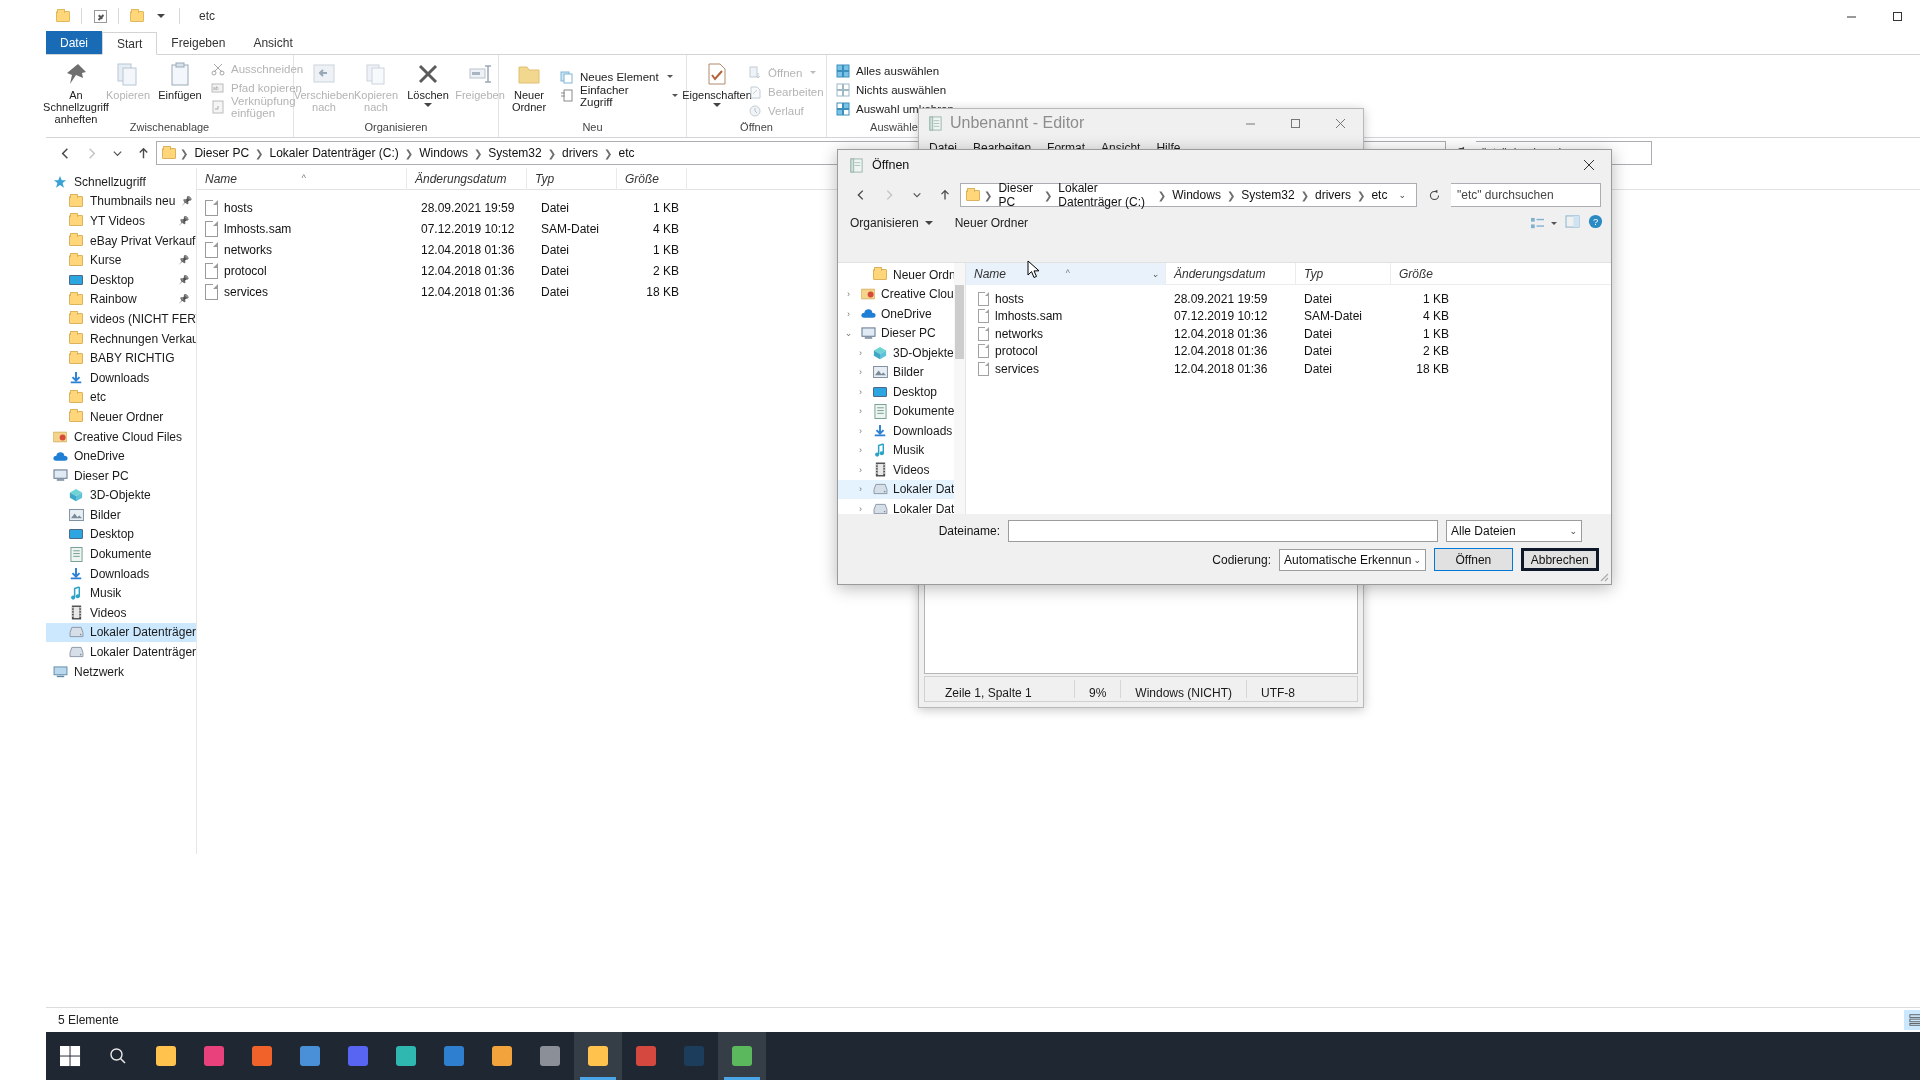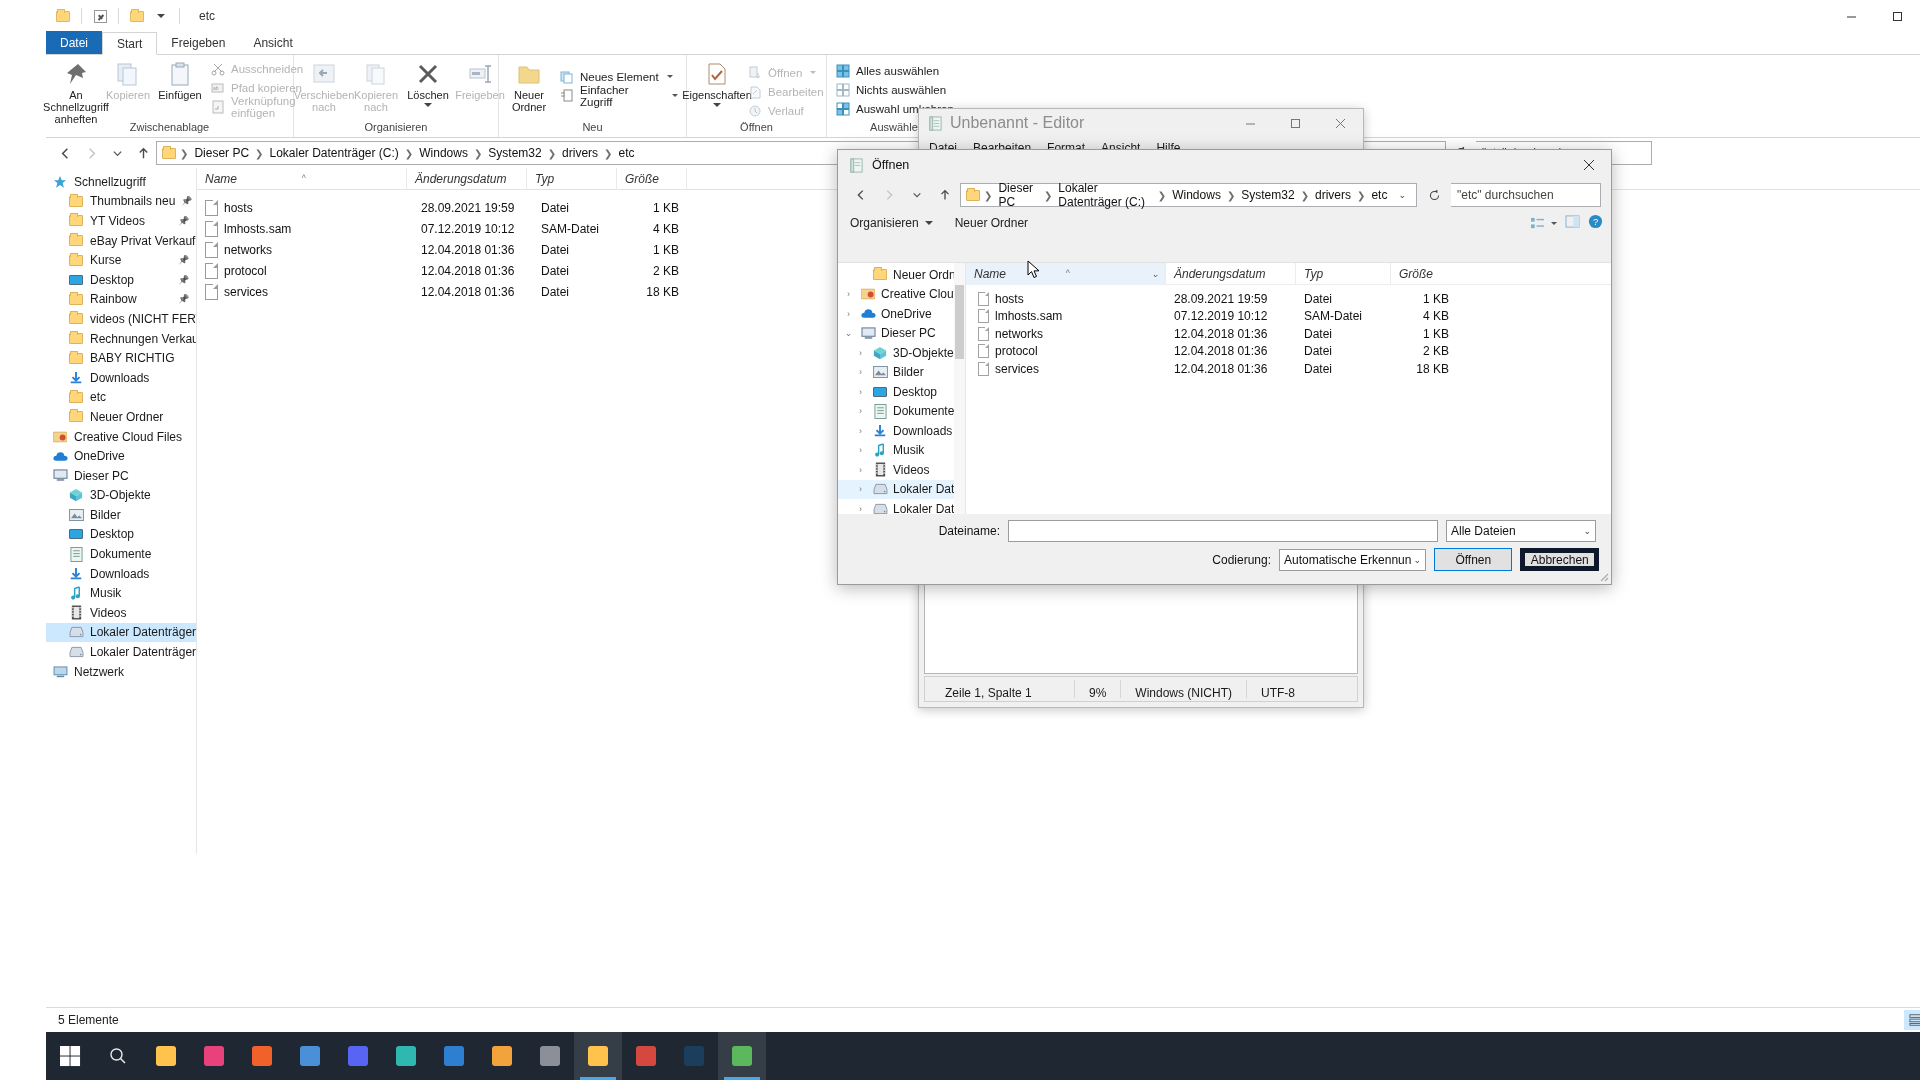--- a/index.html
+++ b/index.html
@@ -1130,7 +1130,7 @@
       <div class="brow">
         <span class="blabel" style="width:150px;">Dateiname:</span>
         <span class="bfield" style="width:430px;"></span>
-        <span class="bcombo" style="width:150px;">
+        <span class="bcombo" style="width:136px;">
           <span>Alle Dateien</span>
           <span class="combo-caret">⌄</span>
         </span>

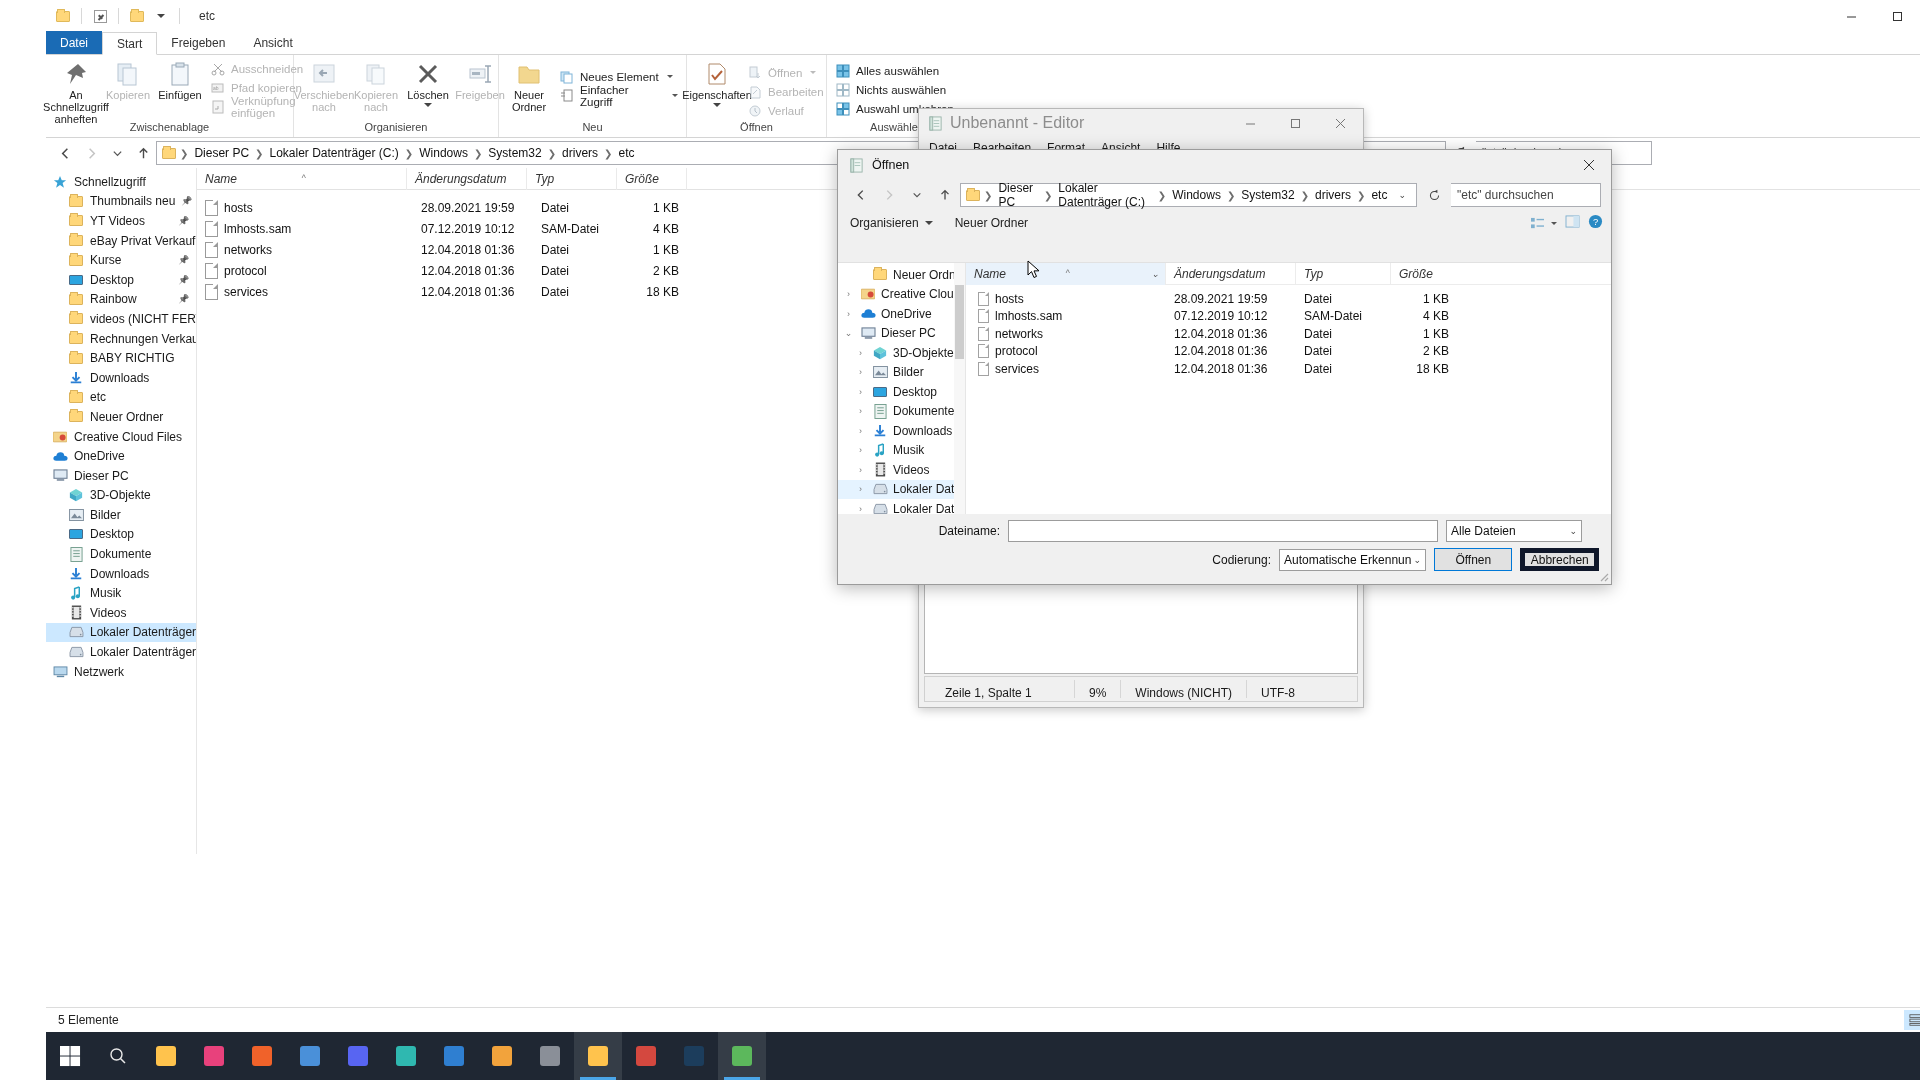--- a/index.html
+++ b/index.html
@@ -129,7 +129,7 @@
   .bfield { height:22px; background:#fff; border:1px solid #9c9c9c; display:flex; align-items:center; padding:0 4px; font-size:12px; color:#111;}
   .bcombo { height:22px; background:#fff; border:1px solid #9c9c9c; display:flex; align-items:center; padding:0 4px; font-size:12px; color:#111;}
   .combo-caret { margin-left:auto; font-size:9px; color:#444; }
-  .dbtn { height:23px; border:5px solid #0f172a; background:#e1e1e1; font-size:12px; color:#111; display:flex;align-items:center;justify-content:center; }
+  .dbtn { height:23px; border:3px solid #0f172a; background:#e1e1e1; font-size:12px; color:#111; display:flex;align-items:center;justify-content:center; }
   .dbtn.primary { border:1px solid #0078d7; background:#e1e1e1; }
   .grip { position:absolute; right:2px; bottom:2px; width:12px;height:12px; }
 

